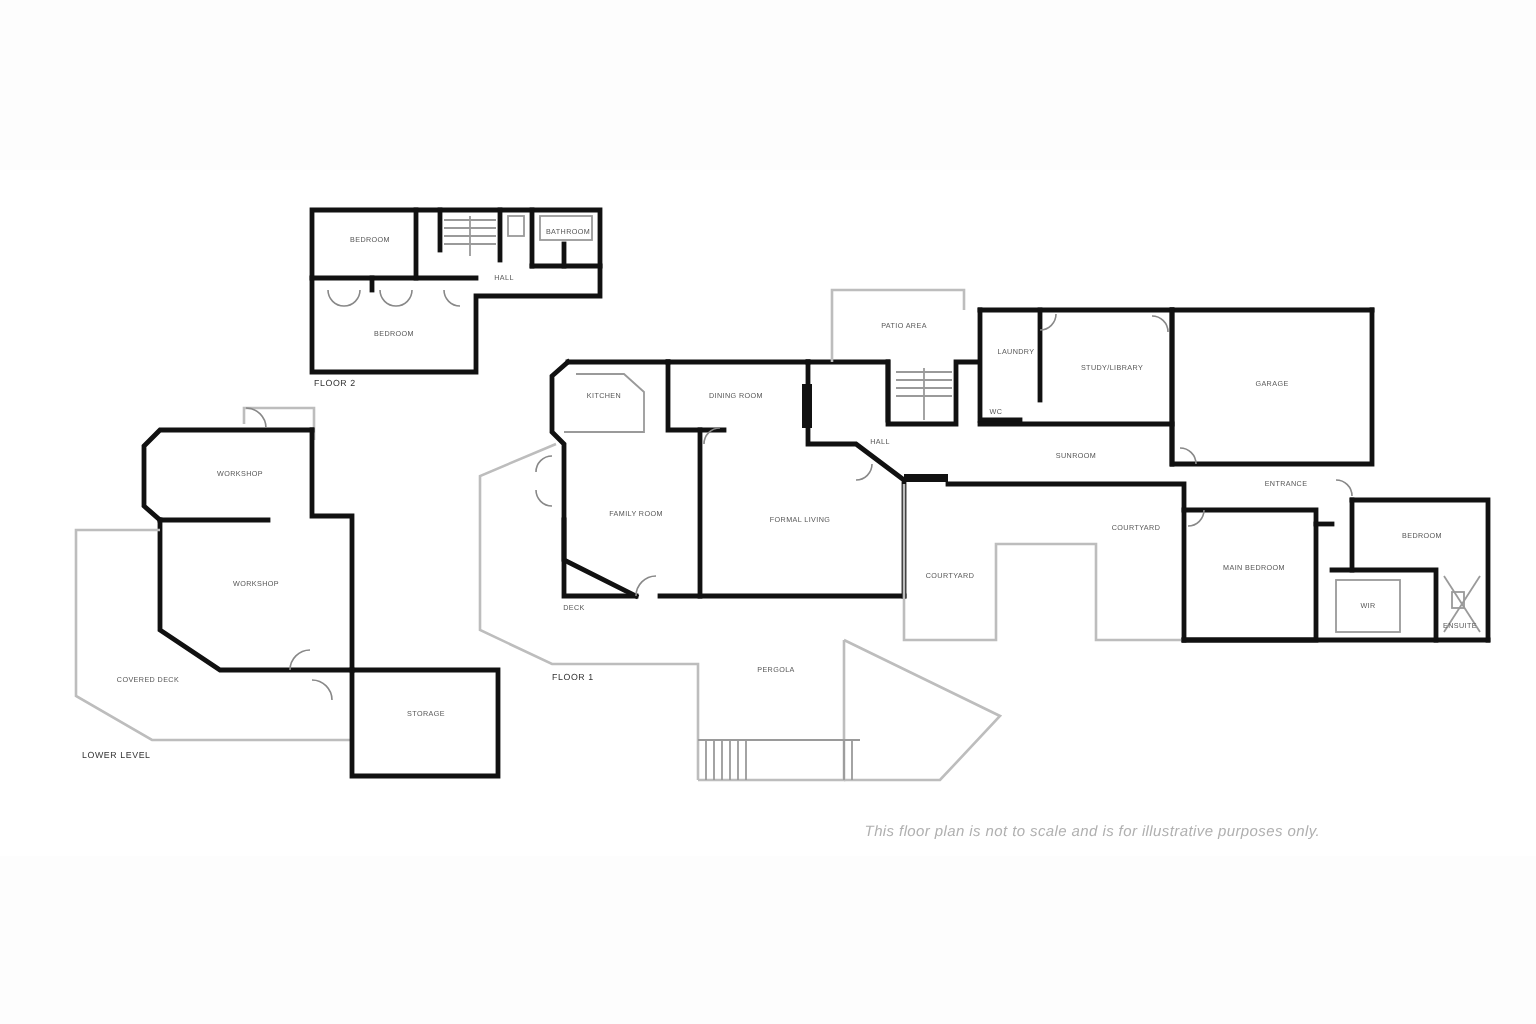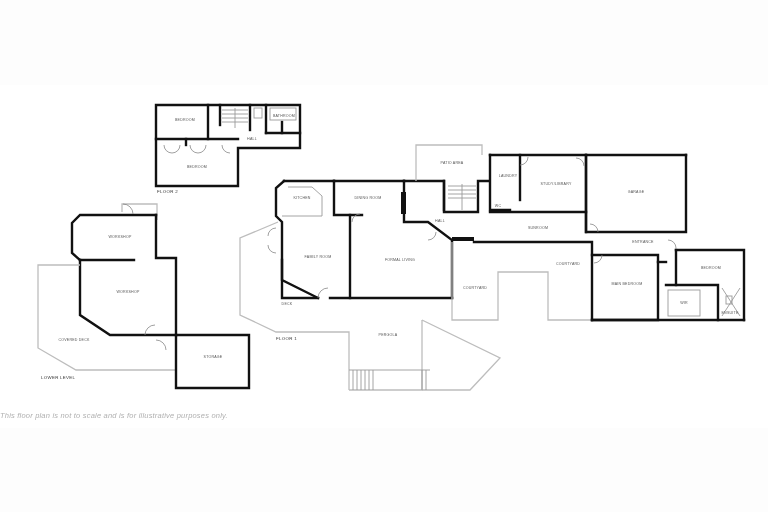--- a/index.html
+++ b/index.html
@@ -28,7 +28,7 @@
       text-transform: uppercase; white-space: nowrap;
     }
     .disclaimer {
-      position: absolute; left: 0; width: 660px; top: 411px; text-align: left;
+      position: absolute; left: 0; width: 660px; top: 411px; text-align: right;
       font-size: 7.5px; font-style: italic; color: #b0b0b0; letter-spacing: 0.2px;
     }
   </style>

